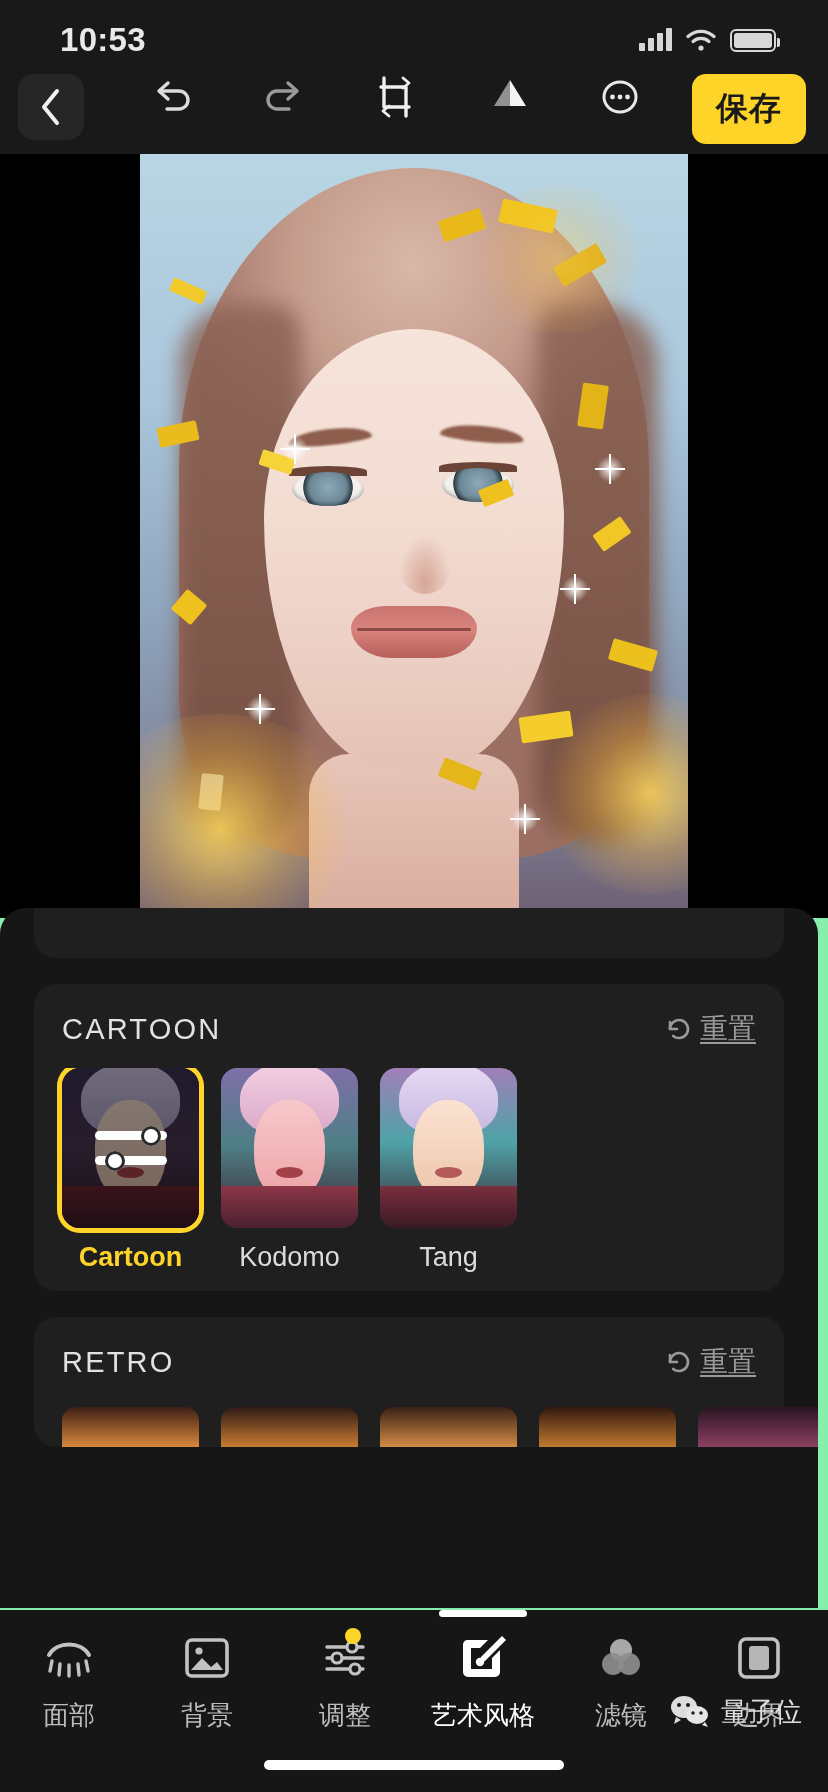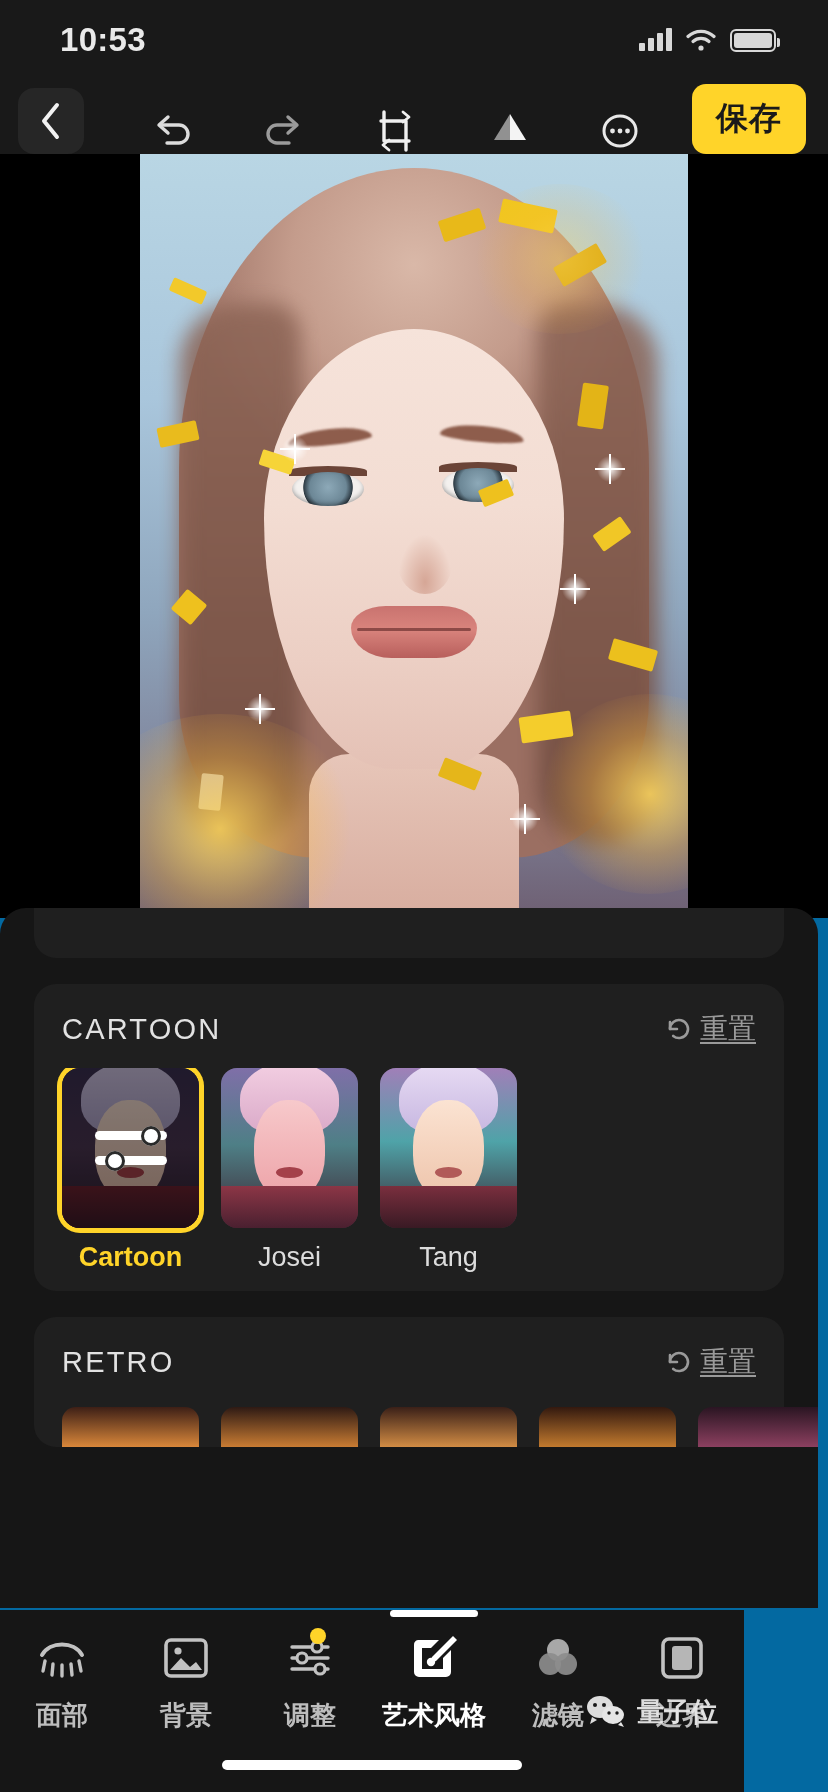--- a/index.html
+++ b/index.html
@@ -12,7 +12,7 @@
   .phone {
     position: relative;
     width: 828px; height: 1792px;
-    background: #0369a1;
+    background: #86efac;
     overflow: hidden;
   }
 

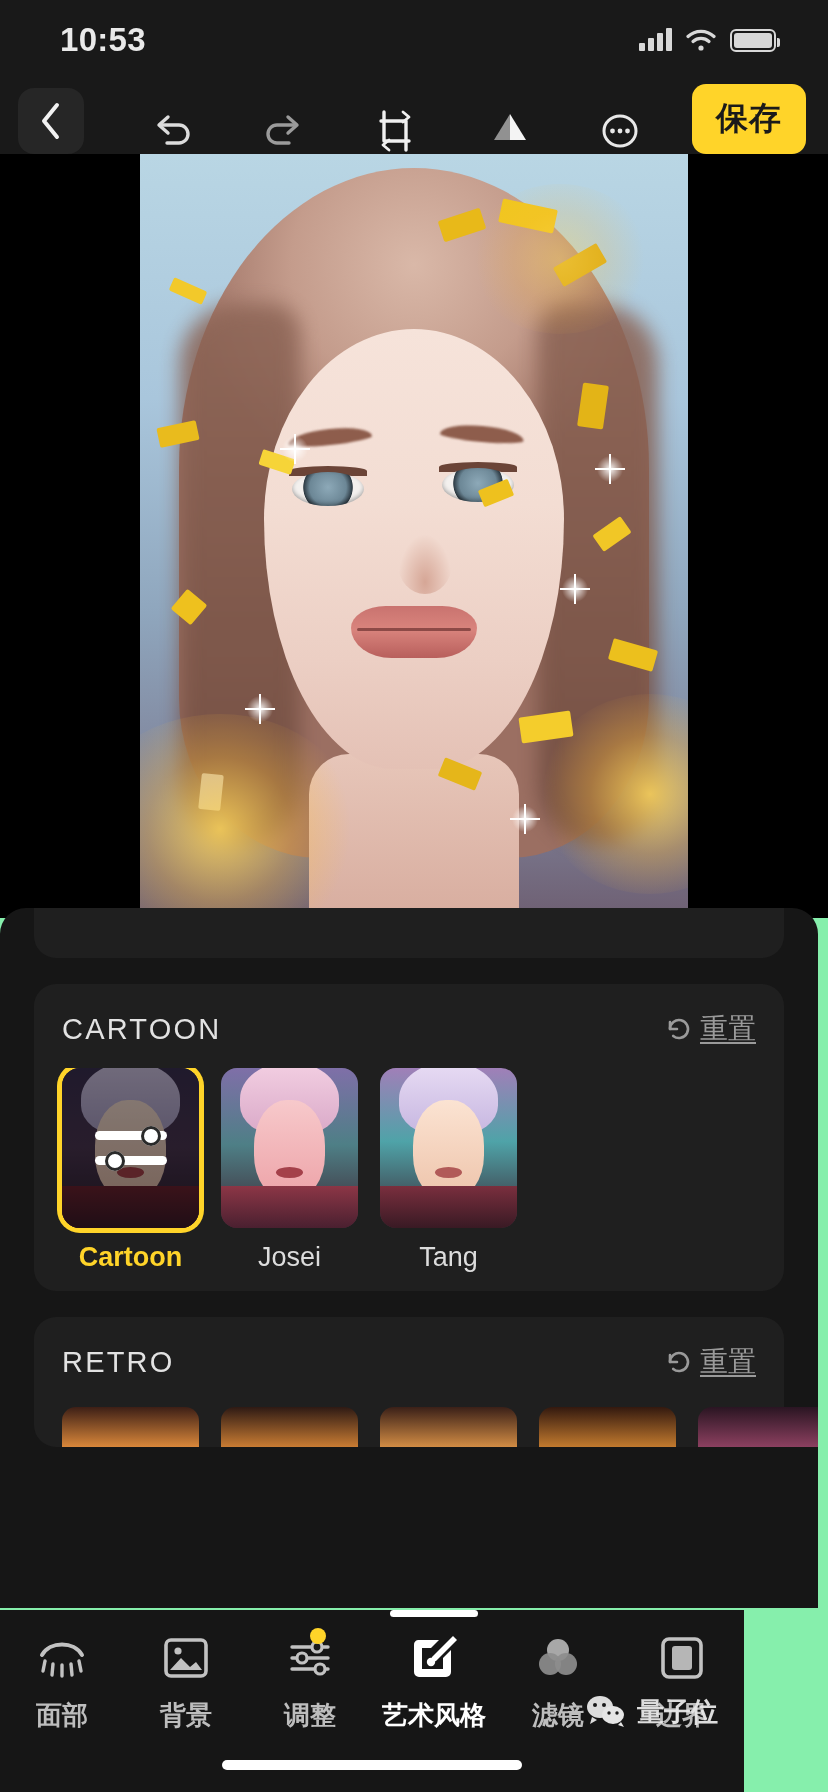--- a/index.html
+++ b/index.html
@@ -49,7 +49,7 @@
   .toolbar {
     position:absolute; top:74px; left:0; width:828px; height:80px;
     background:#191919;
-    display:flex; align-items:flex-end;
+    display:flex; align-items:flex-start;
   }
   .back-btn {
     width:66px; height:66px; margin-left:18px;

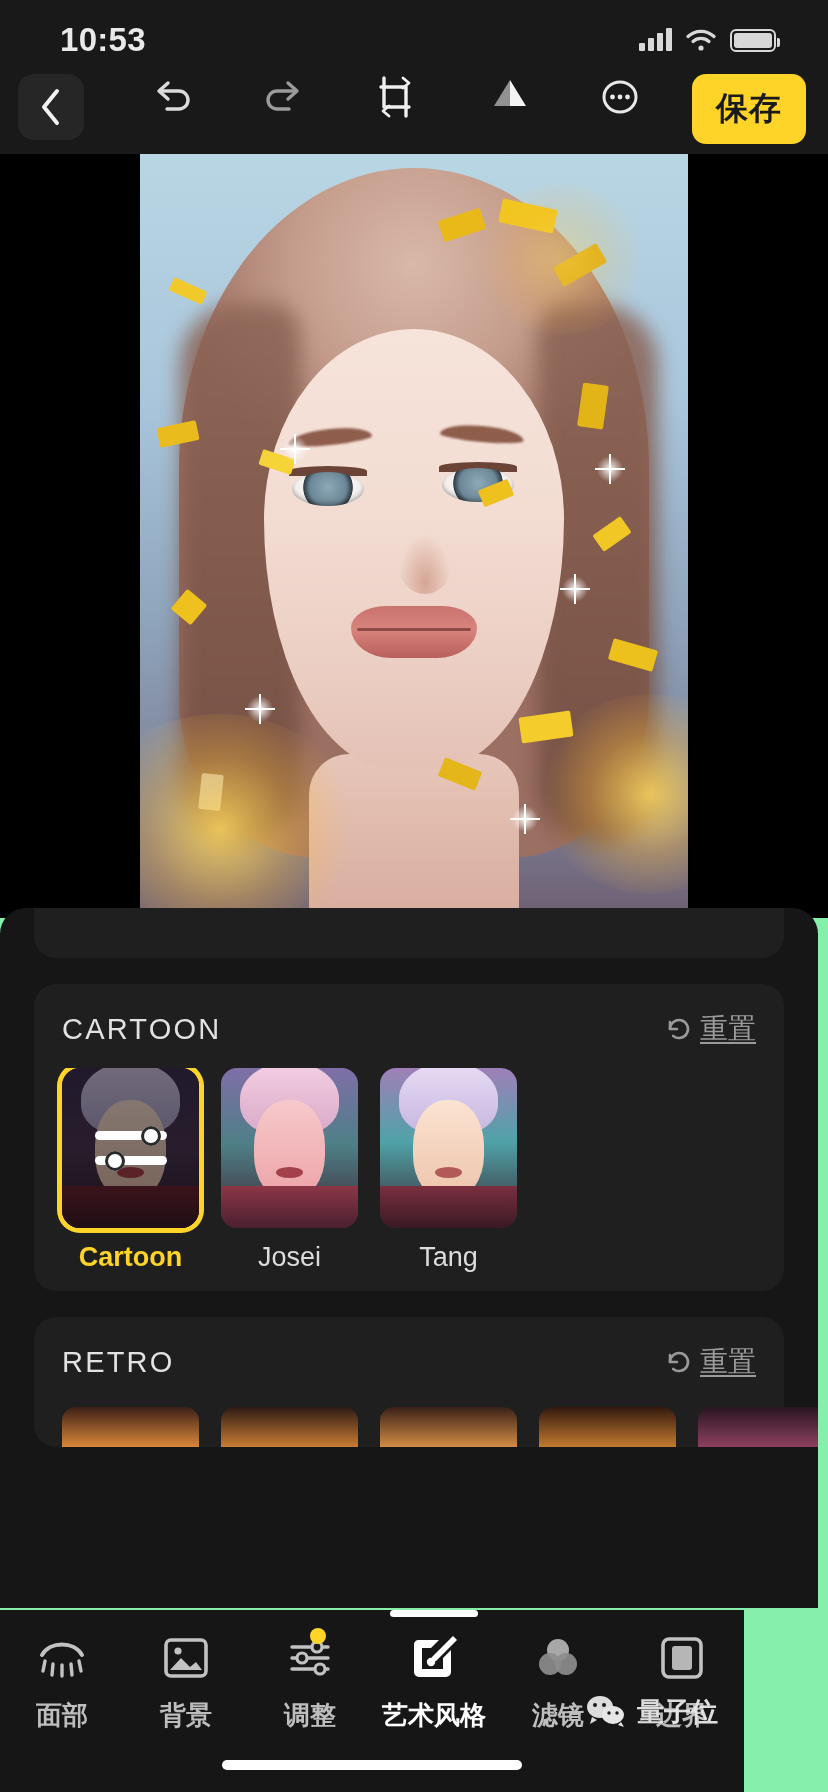--- a/index.html
+++ b/index.html
@@ -421,7 +421,7 @@
               <div class="strip" style="background:linear-gradient(180deg,#8c3646,#4a2030)"></div>
             </div>
           </div>
-          <div class="cap">Josei</div>
+          <div class="cap">Kodomo</div>
         </div>
 
 

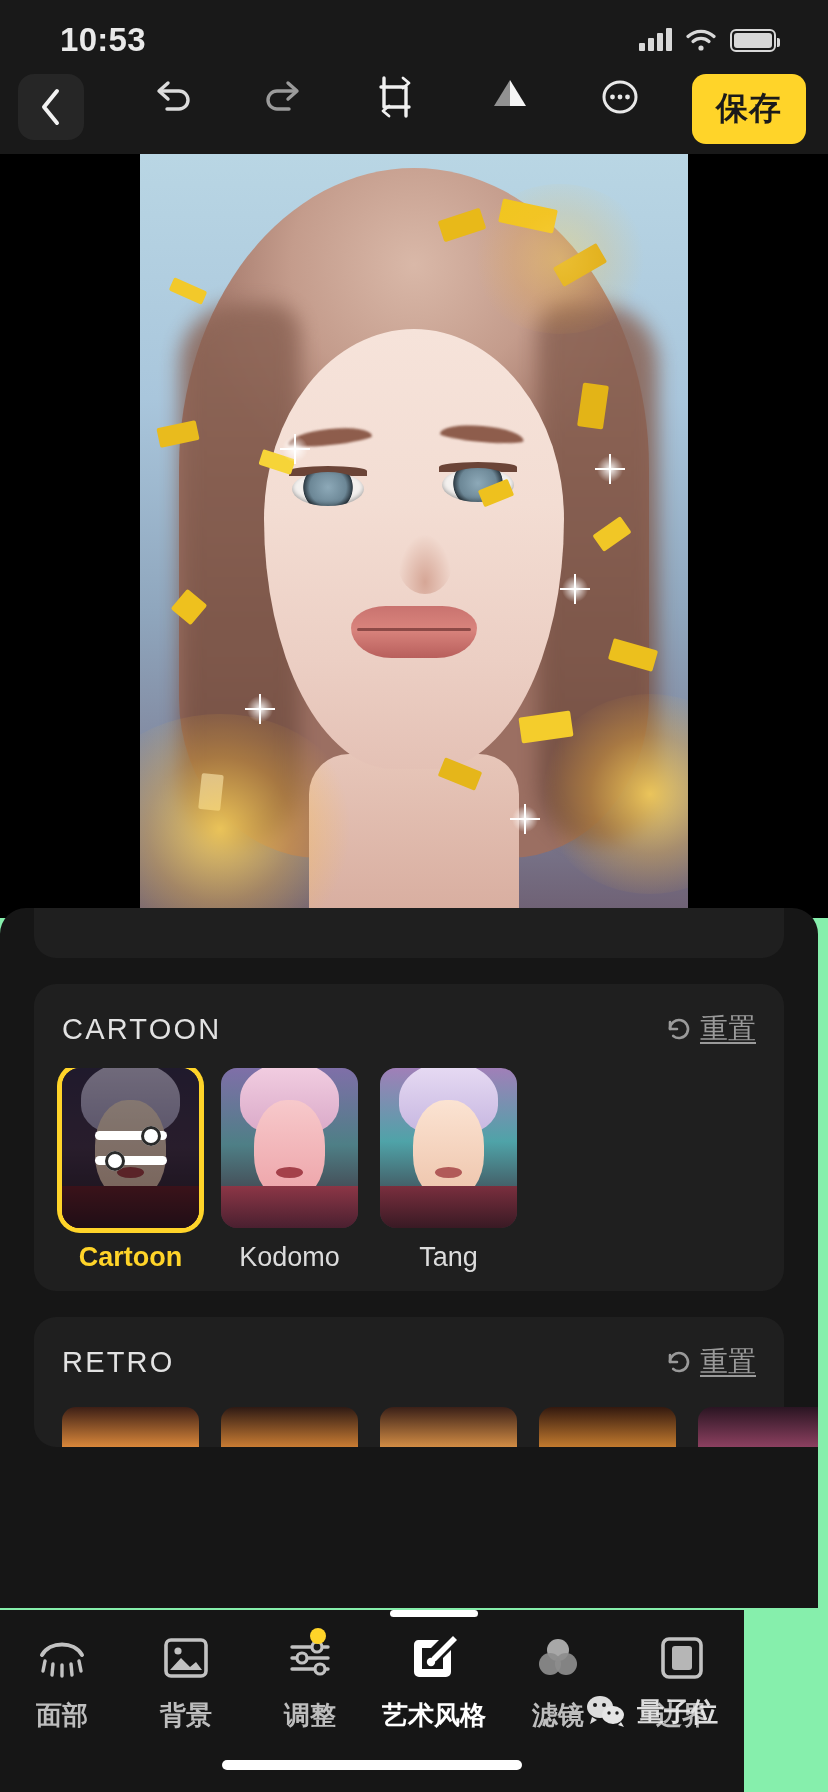--- a/index.html
+++ b/index.html
@@ -225,11 +225,10 @@
 
   
   .tabbar {
-    position:absolute; bottom:0; left:0; width:744px; height:182px;
+    position:absolute; bottom:0; left:0; width:828px; height:182px;
     background:#161616;
     display:flex; align-items:flex-start; justify-content:space-around;
     padding-top:20px;
-    font-weight:bold;
   }
   .tab { width:106px; display:flex; flex-direction:column; align-items:center; gap:12px; position:relative; }
   .tab .ic { width:56px; height:56px; display:flex; align-items:center; justify-content:center; }

